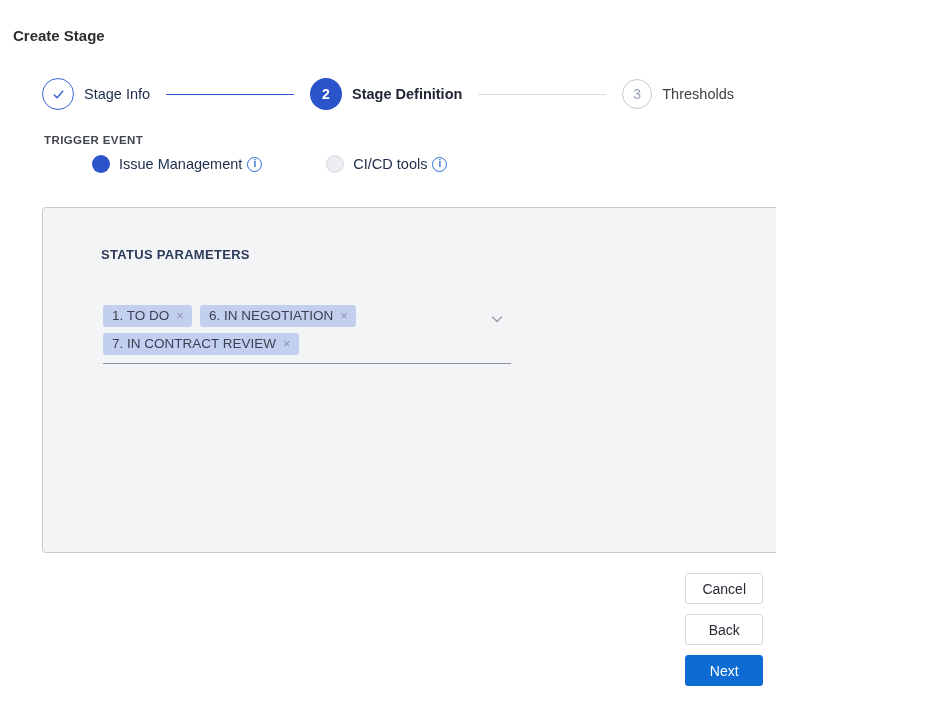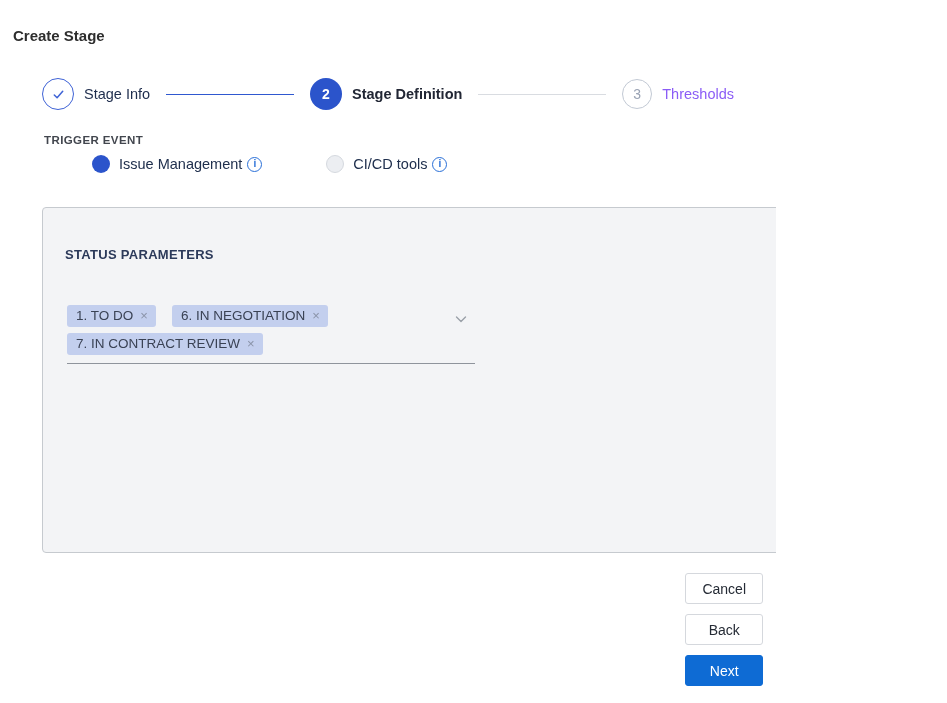--- a/index.html
+++ b/index.html
@@ -18,7 +18,7 @@
   .step-label { margin-left: 10px; font-size: 14.5px; white-space: nowrap; }
   .lbl-completed { color: #1e2d4d; }
   .lbl-active { color: #212634; font-weight: bold; }
-  .lbl-upcoming { color: #8b5cf6; }
+  .lbl-upcoming { color: #404040; }
   .connector { flex: 1 1 auto; border-top: 1.5px solid; margin: 0 16px; height: 0; }
   .connector.done { border-color: #2f58d0; }
   .connector.todo { border-color: #d9dce1; }

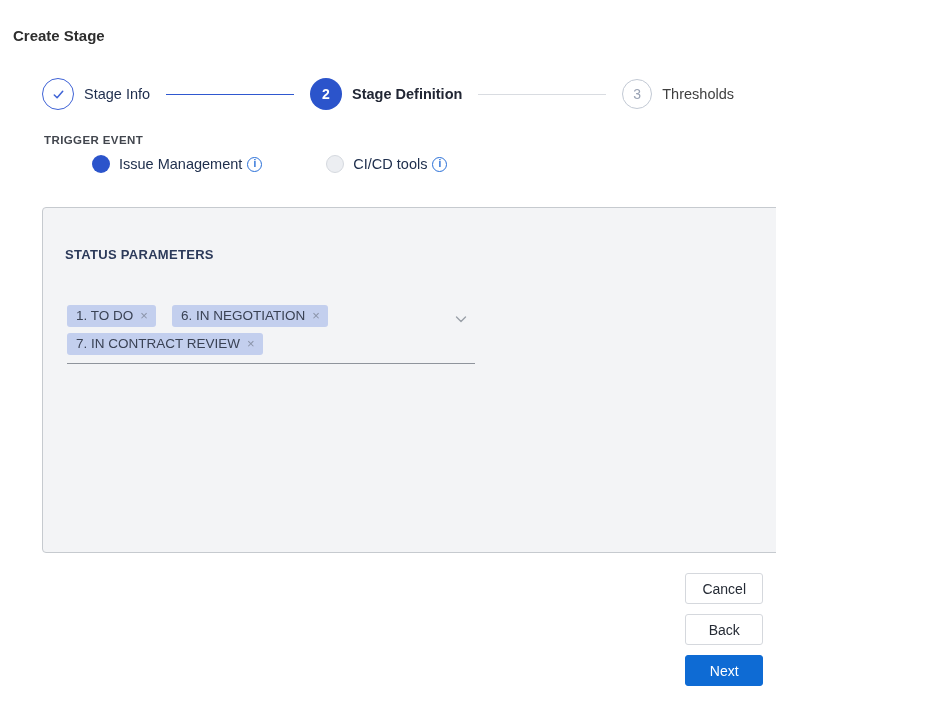--- a/index.html
+++ b/index.html
@@ -35,7 +35,7 @@
   .info-icon { margin-left: 5px; width: 15px; height: 15px; border-radius: 50%; border: 1.4px solid #2a70d8; color: #2a70d8; font-size: 10px; font-weight: bold; display: inline-flex; align-items: center; justify-content: center; line-height: 1; cursor: pointer; }
 
   
-  .panel { position: absolute; left: 42px; top: 207px; width: 863px; height: 346px; background: #f3f4f6; border: 1px solid #c6cacf; border-radius: 4px; }
+  .panel { position: absolute; left: 42px; top: 207px; width: 863px; height: 346px; background: #f3f4f6; border: 1px solid #c6cacf; border-radius: 4px; padding-left: 36px; }
   .panel-heading { margin: 39px 0 0 22px; font-size: 13px; font-weight: bold; color: #2c3a5a; letter-spacing: 0.3px; }
   .select-field { position: relative; margin: 24px 0 0 24px; width: 408px; border-bottom: 1px solid #8f949c; padding: 0 0 8px 0; }
   .tags { display: flex; flex-wrap: wrap; gap: 6px 16px; padding-right: 48px; margin-top: 43px; }

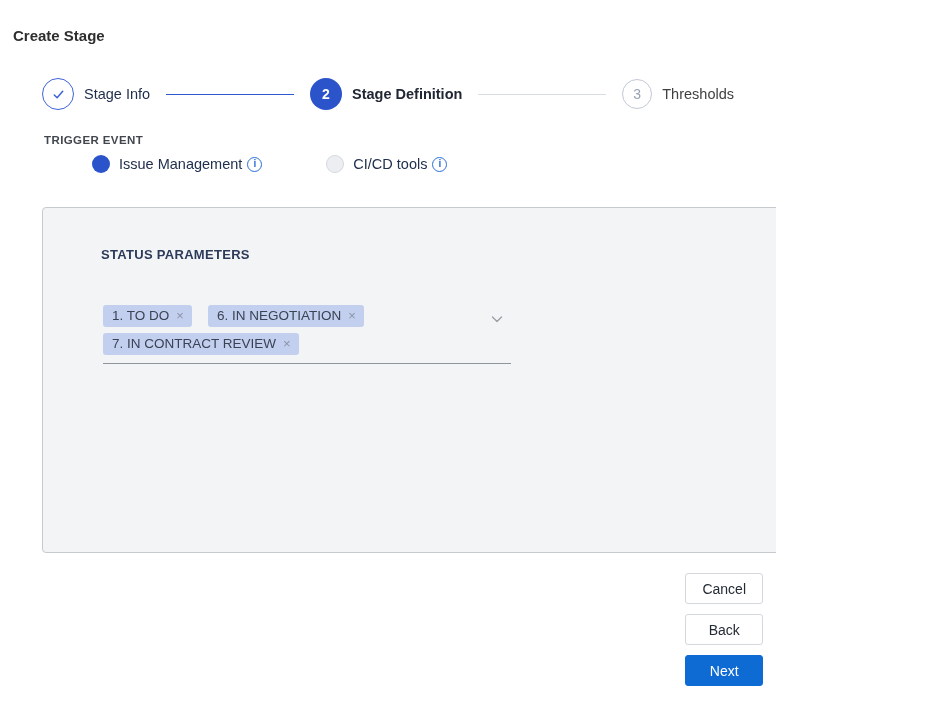--- a/index.html
+++ b/index.html
@@ -38,7 +38,7 @@
   .panel { position: absolute; left: 42px; top: 207px; width: 863px; height: 346px; background: #f3f4f6; border: 1px solid #c6cacf; border-radius: 4px; padding-left: 36px; }
   .panel-heading { margin: 39px 0 0 22px; font-size: 13px; font-weight: bold; color: #2c3a5a; letter-spacing: 0.3px; }
   .select-field { position: relative; margin: 24px 0 0 24px; width: 408px; border-bottom: 1px solid #8f949c; padding: 0 0 8px 0; }
-  .tags { display: flex; flex-wrap: wrap; gap: 6px 16px; padding-right: 48px; margin-top: 43px; }
+  .tags { display: flex; flex-wrap: wrap; gap: 6px 8px; padding-right: 48px; margin-top: 43px; }
   .tag { display: inline-flex; align-items: center; background: #c3cfee; border-radius: 3px; padding: 3px 8px 4px 9px; }
   .tag-text { font-size: 13.5px; color: #3a4254; white-space: nowrap; }
   .tag-x { margin-left: 7px; color: #8a93a8; font-size: 13px; line-height: 1; cursor: pointer; }

